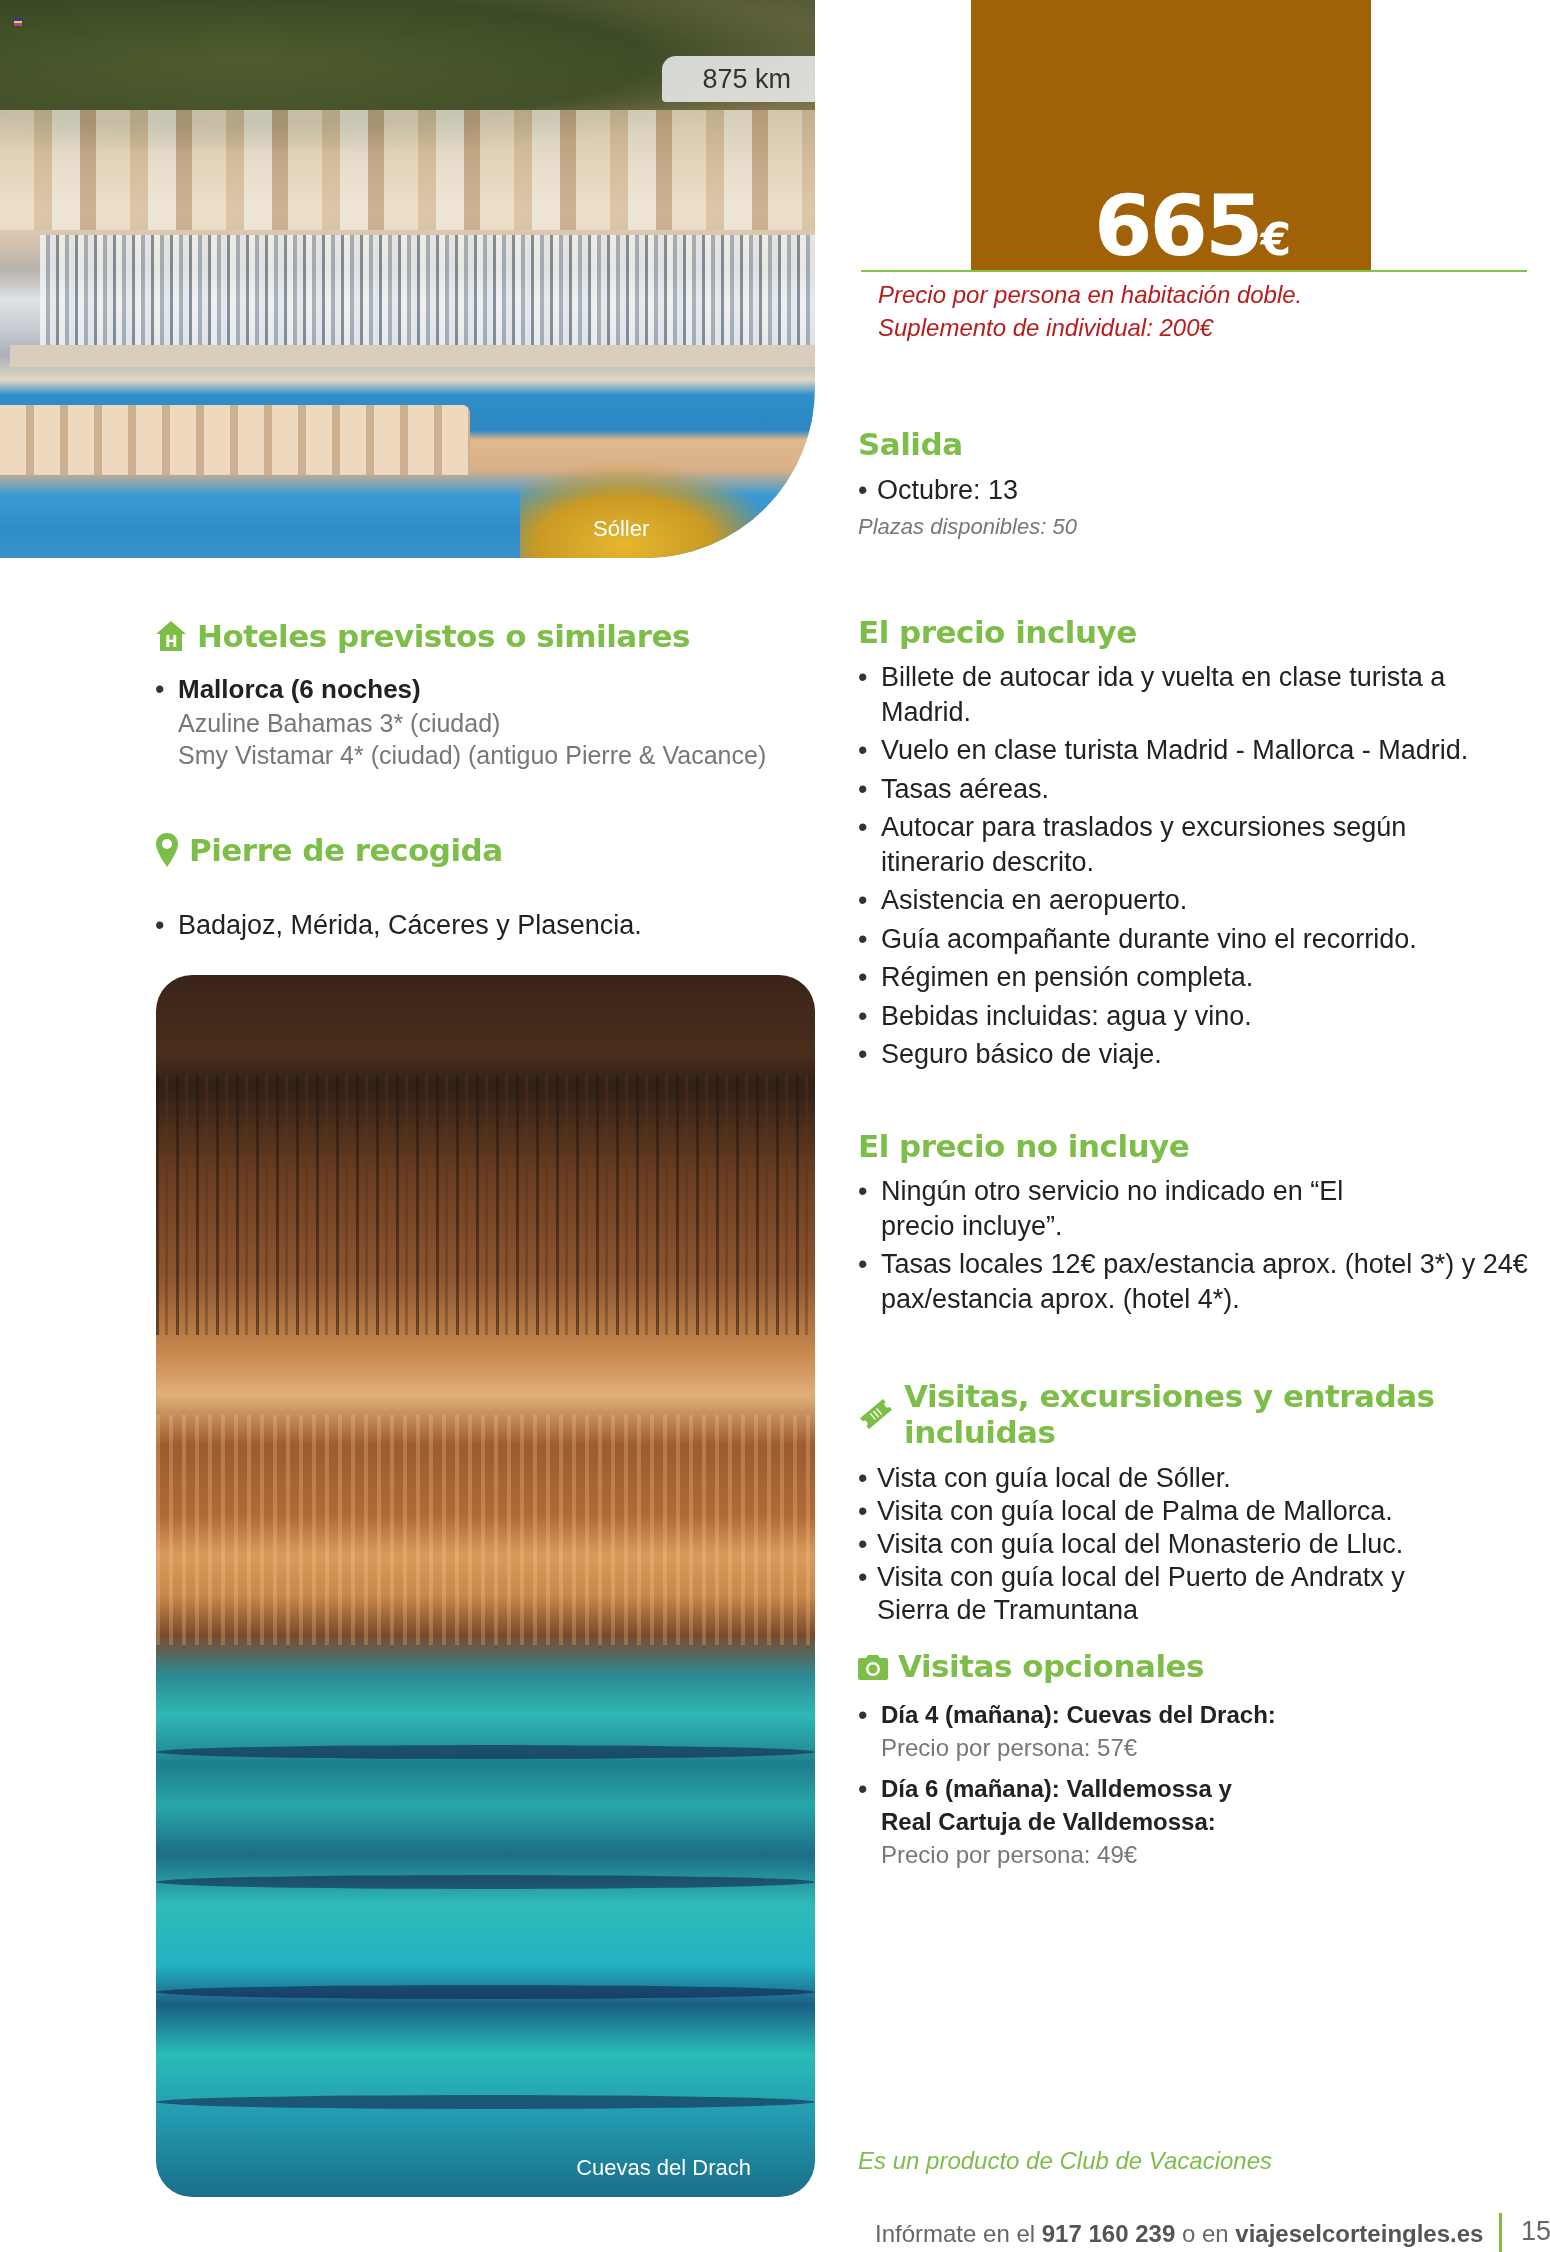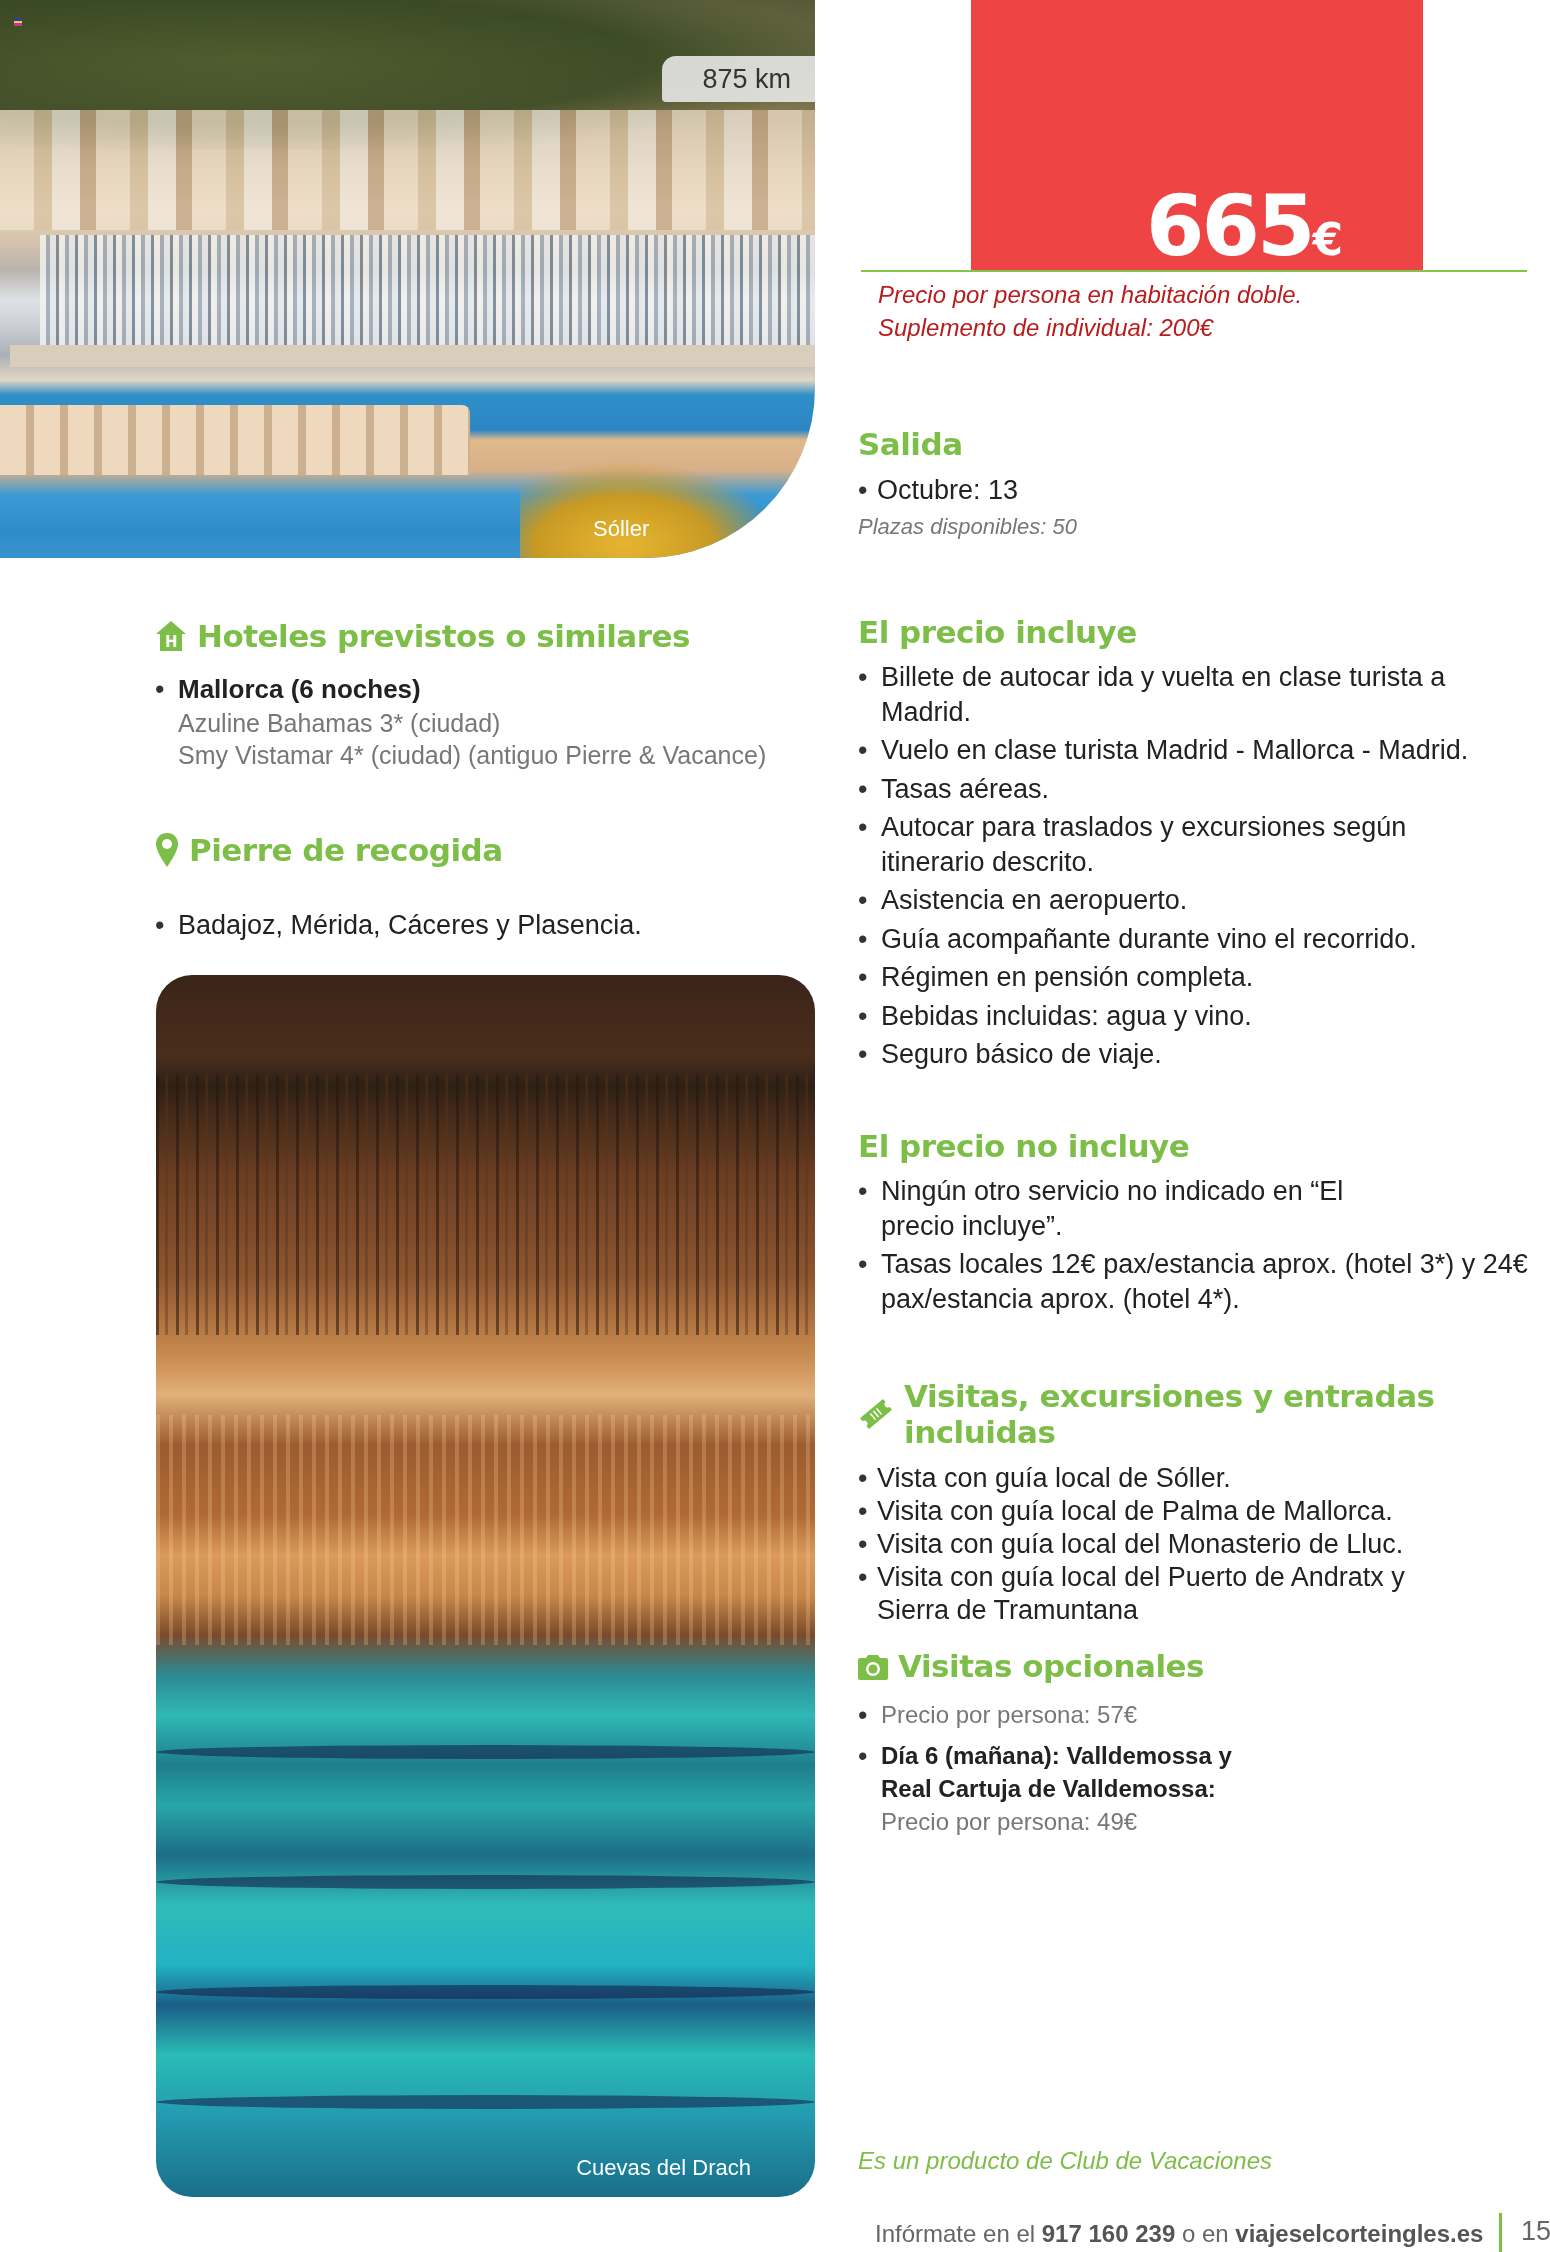--- a/index.html
+++ b/index.html
@@ -46,7 +46,7 @@
     background: linear-gradient(180deg, #2b3ea8 0 33%, #f1d12e 33% 66%, #c23b8a 66% 100%); }
 
   
-  .price-box { position: absolute; left: 971px; top: 0; width: 452px; height: 272px; background: #ef4444; }
+  .price-box { position: absolute; left: 971px; top: 0; width: 400px; height: 272px; background: #a16207; }
   .price-value { position: absolute; right: 80px; bottom: 4px; color: #ffffff;
     font-family: "DejaVu Sans", sans-serif; font-weight: bold; font-size: 84px; letter-spacing: -3px; line-height: 1; }
   .price-currency { font-size: 44px; letter-spacing: 0; }

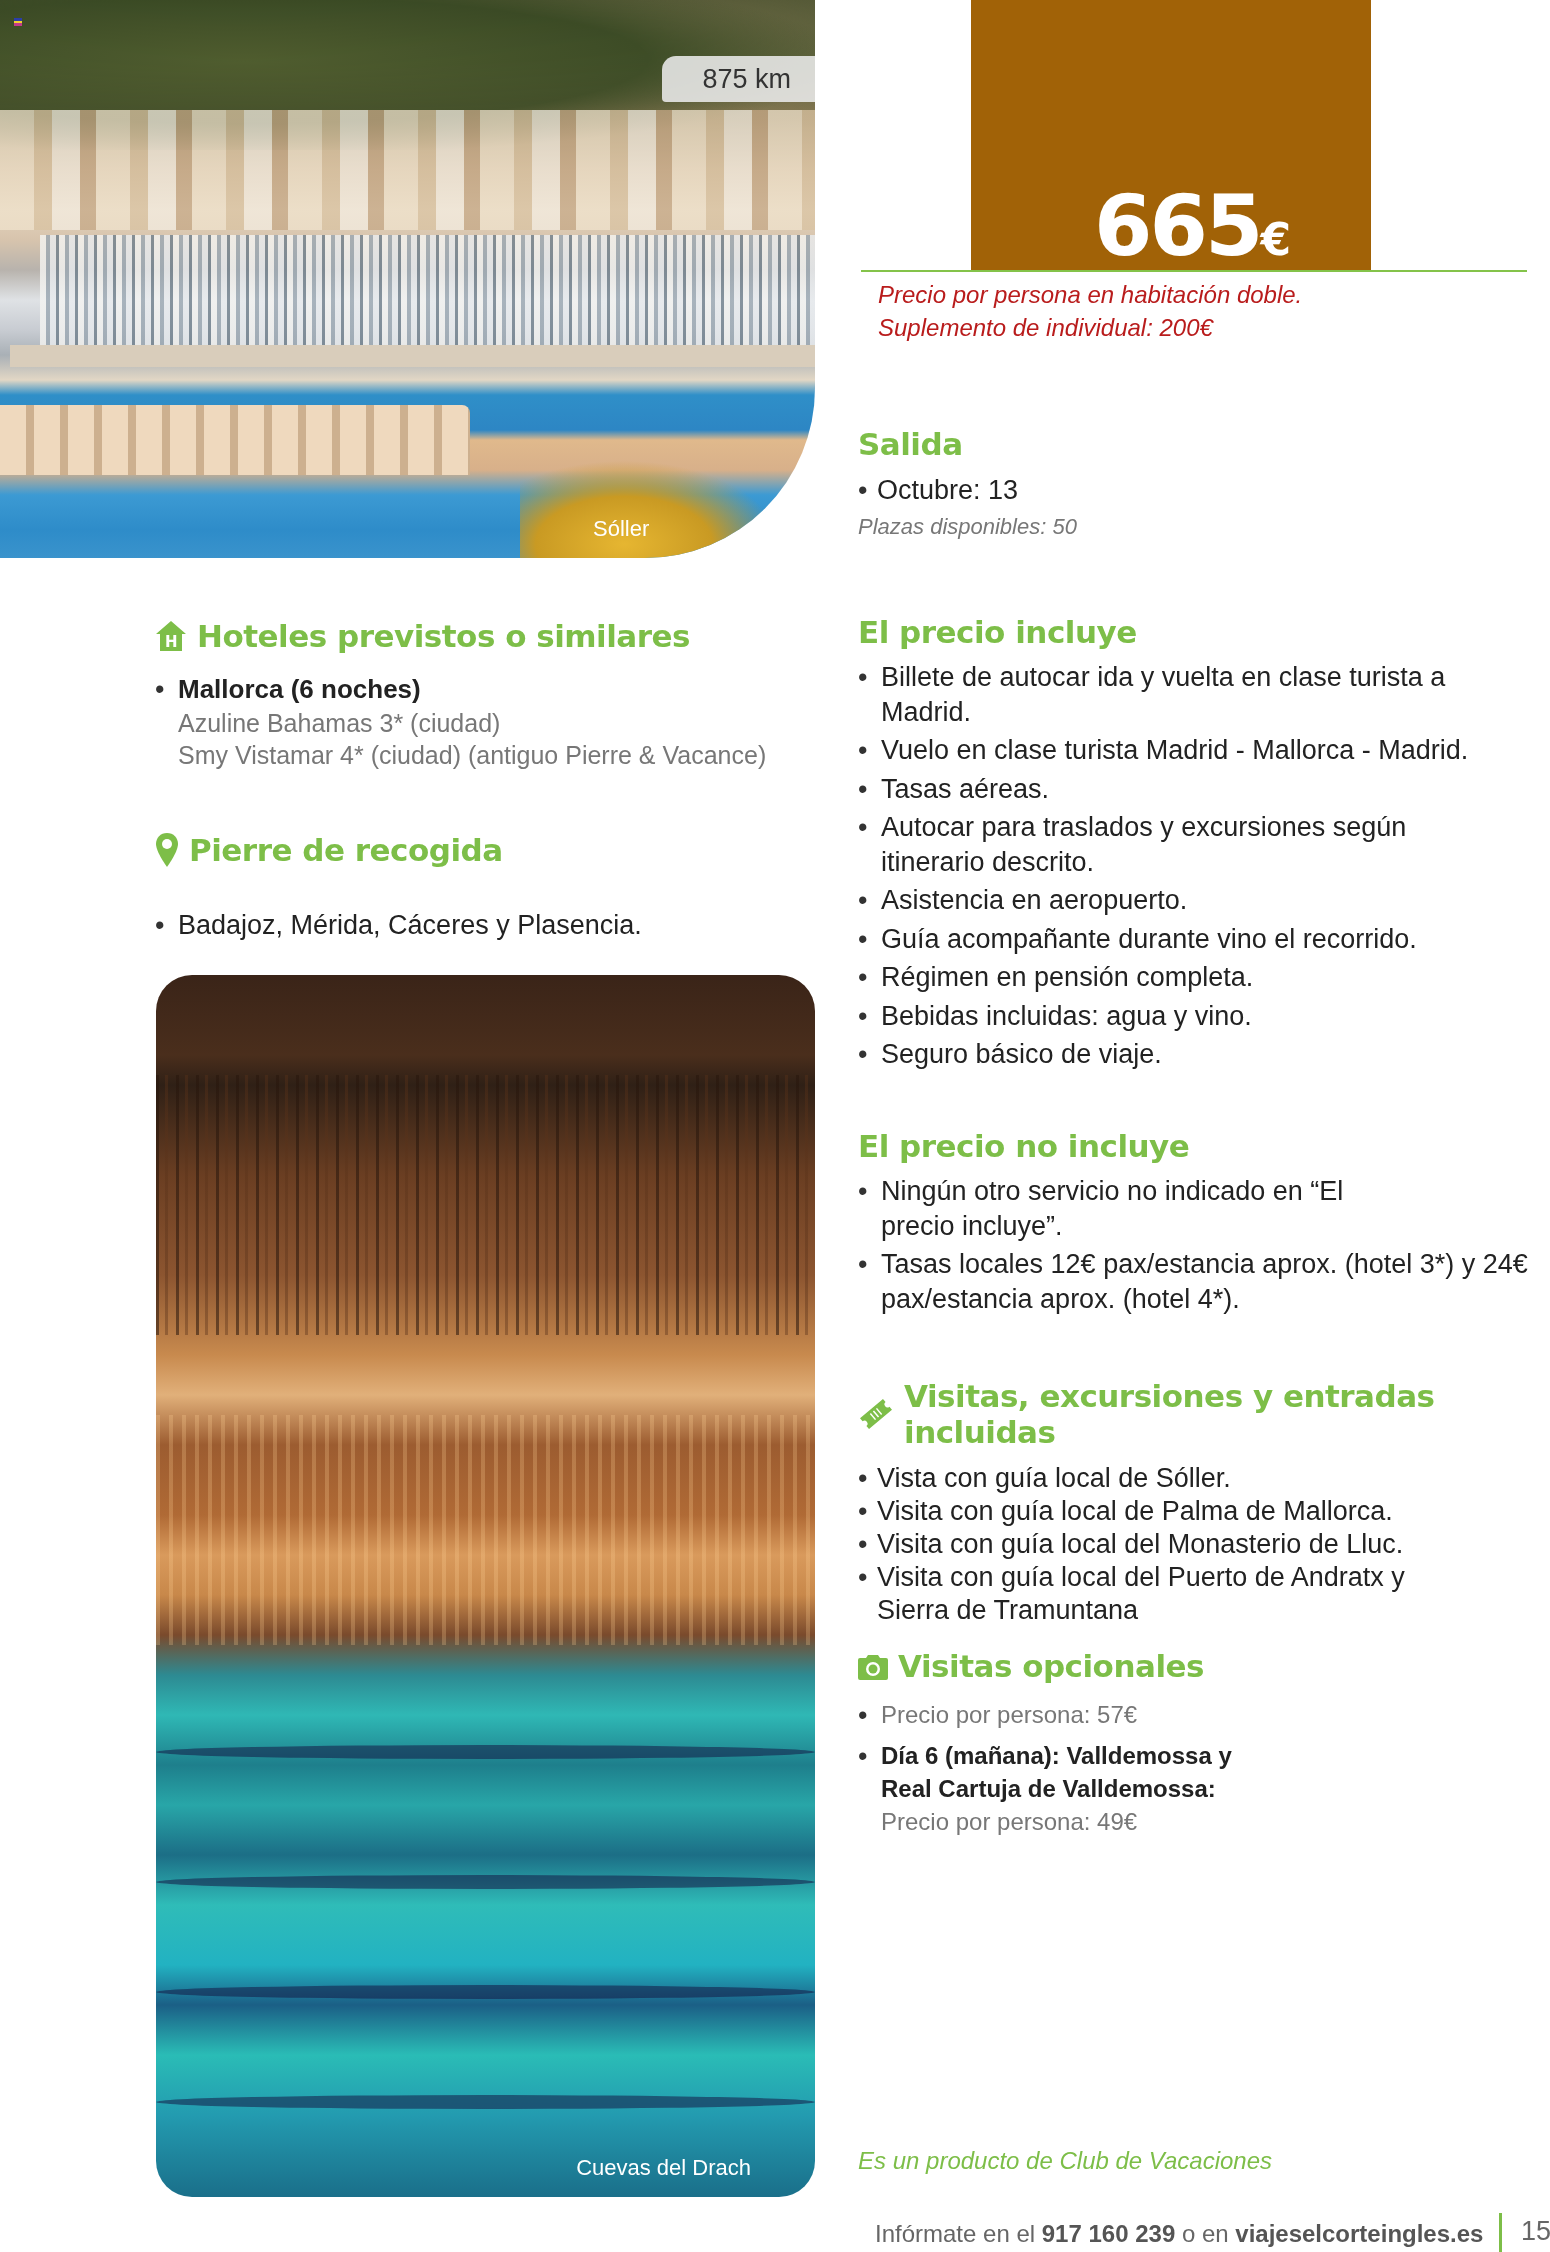--- a/index.html
+++ b/index.html
@@ -255,6 +255,7 @@
   </div>
   <ul class="bullets">
     <li>
+      <span class="opt-title">Día 4 (mañana): Cuevas del Drach:</span>
       <span class="opt-price">Precio por persona: 57€</span>
     </li>
     <li style="width:400px">

